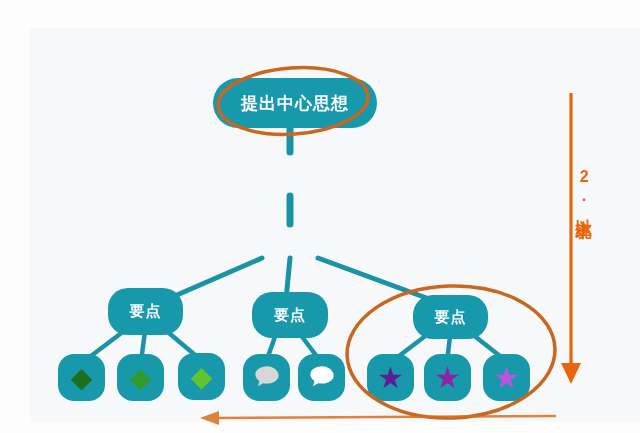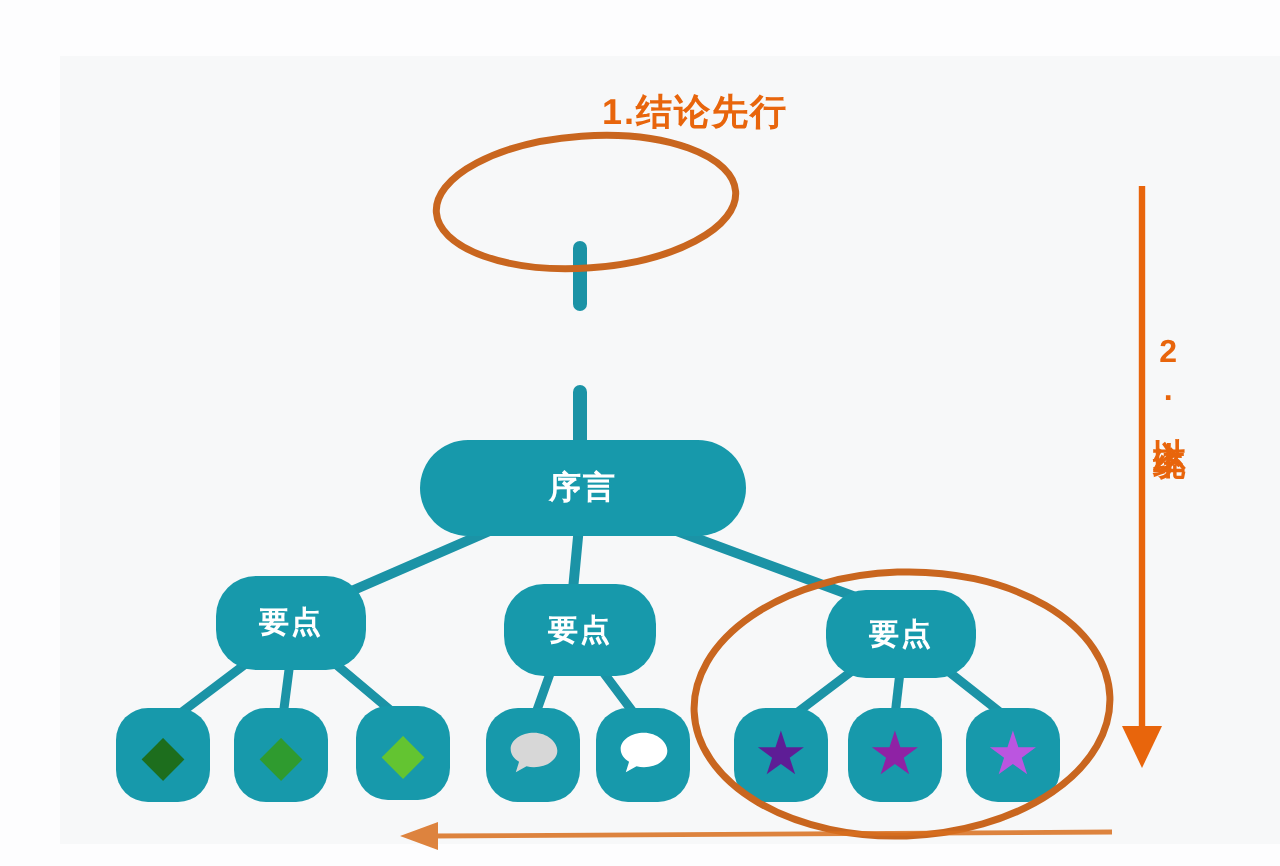--- a/index.html
+++ b/index.html
@@ -110,7 +110,6 @@
     </g>
   </svg>
 
-  <div class="ann-label" id="ann-step1">1.结论先行</div>
   <div class="ann-label" id="ann-step2">2.以上统下</div>
 </div>
 

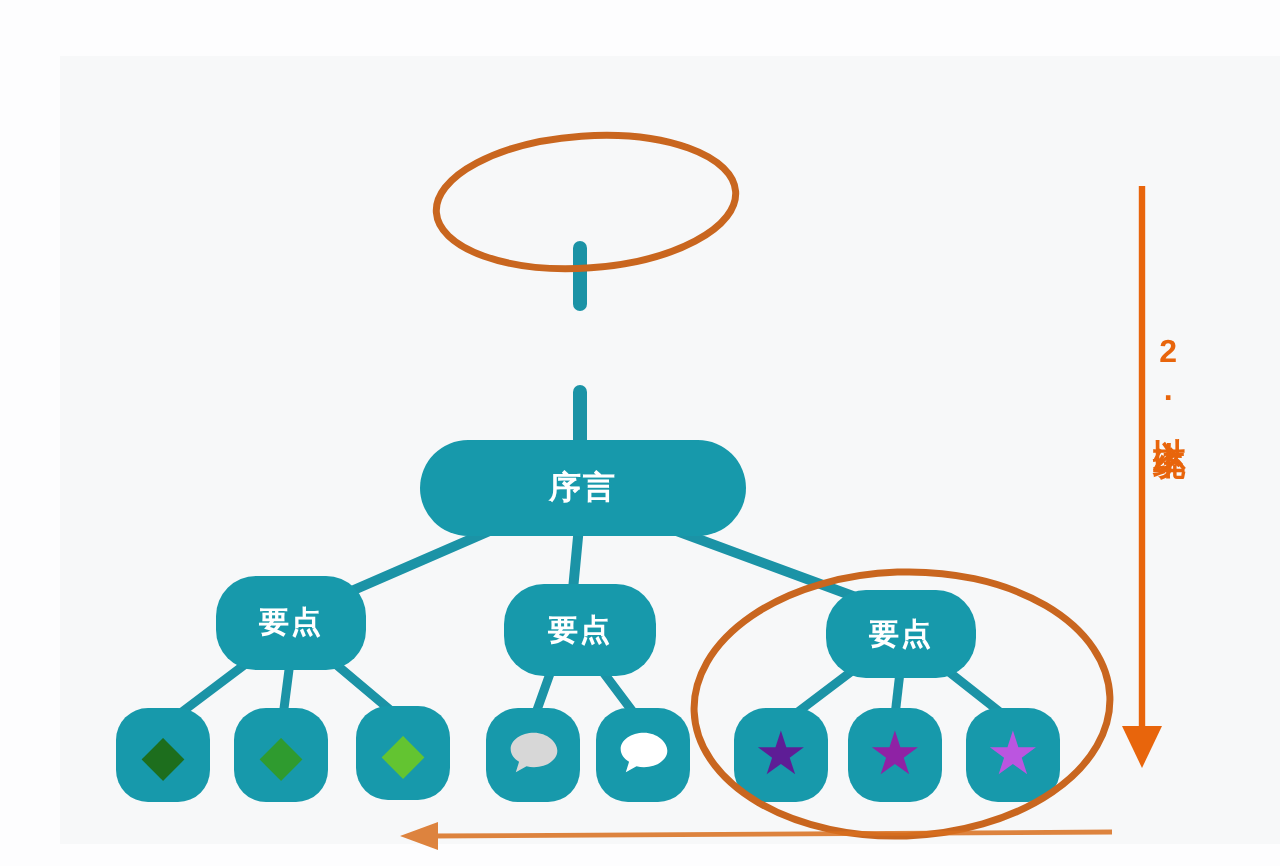--- a/index.html
+++ b/index.html
@@ -63,6 +63,7 @@
     </g>
   </svg>
 
+  <div class="node" id="node-root">提出中心思想</div>
   <div class="node" id="node-level3">序言</div>
   <div class="node" id="node-kp1">要点</div>
   <div class="node" id="node-kp2">要点</div>

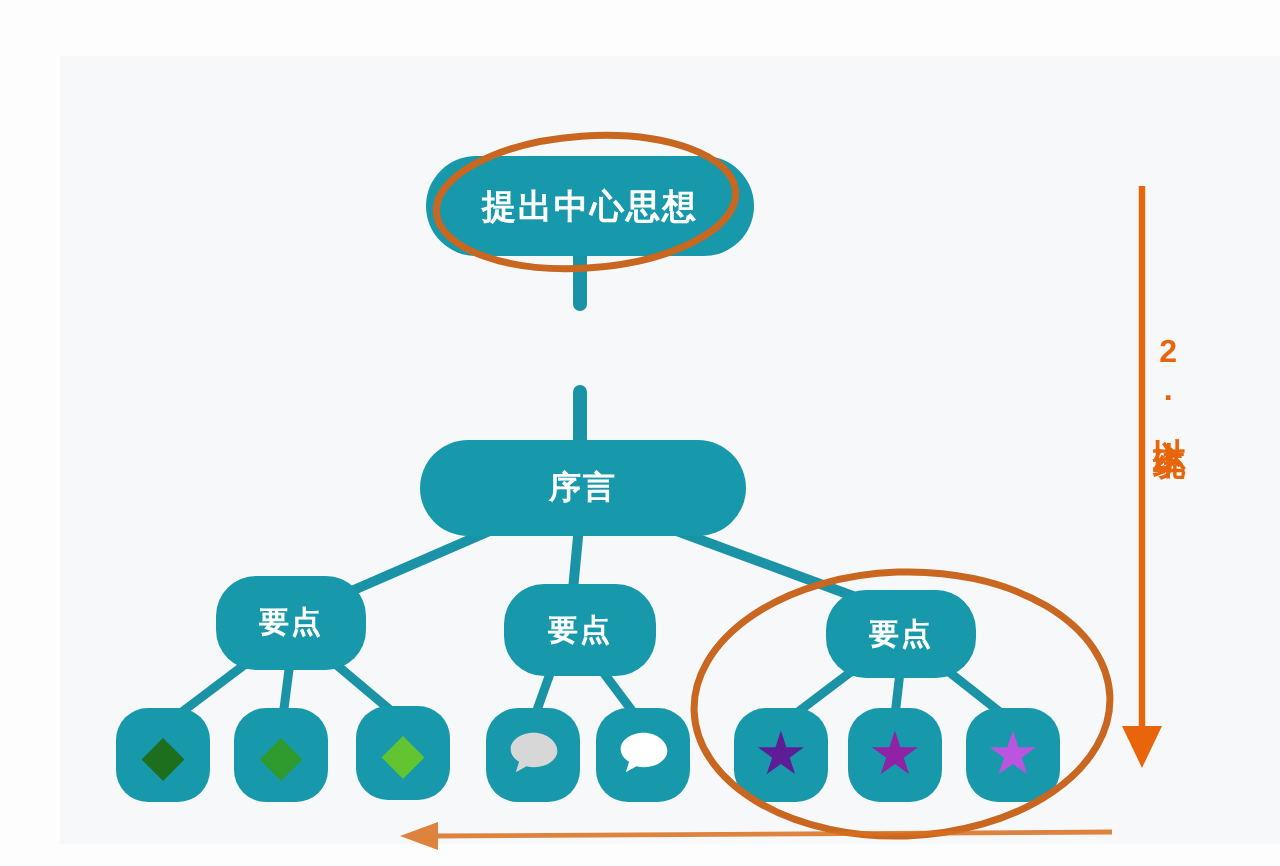--- a/index.html
+++ b/index.html
@@ -64,7 +64,6 @@
   </svg>
 
   <div class="node" id="node-root">提出中心思想</div>
-  <div class="node" id="node-level3">序言</div>
   <div class="node" id="node-kp1">要点</div>
   <div class="node" id="node-kp2">要点</div>
   <div class="node" id="node-kp3">要点</div>

